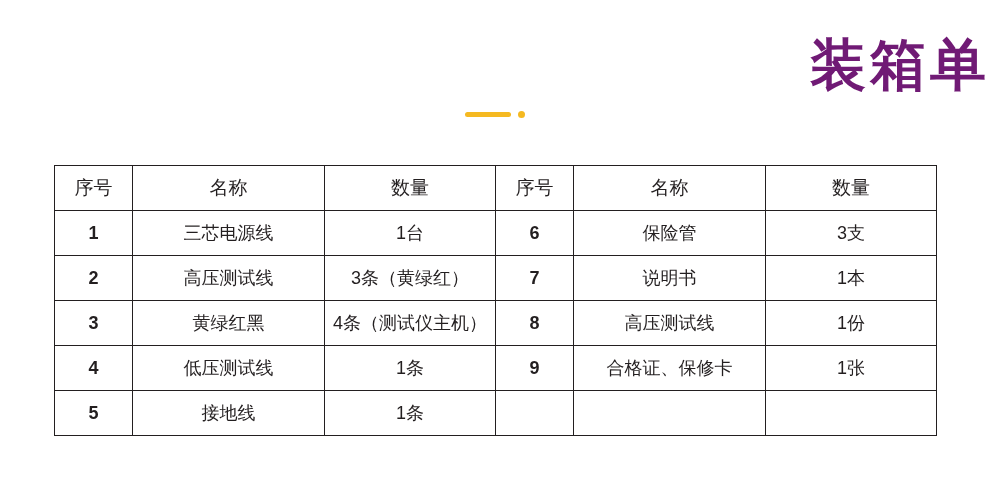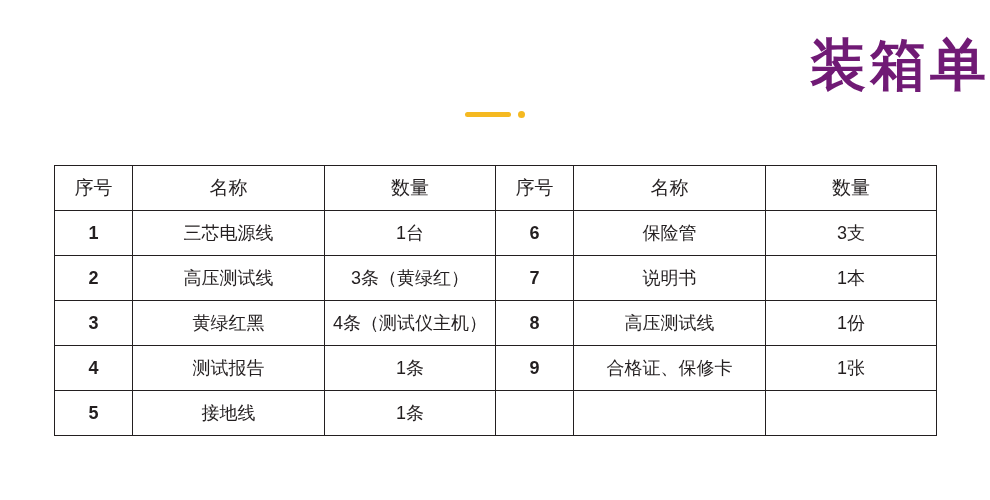--- a/index.html
+++ b/index.html
@@ -144,7 +144,7 @@
         </tr>
         <tr>
           <td class="idx">4</td>
-          <td>测试报告</td>
+          <td>低压测试线</td>
           <td>1条</td>
           <td class="idx">9</td>
           <td>合格证、保修卡</td>

